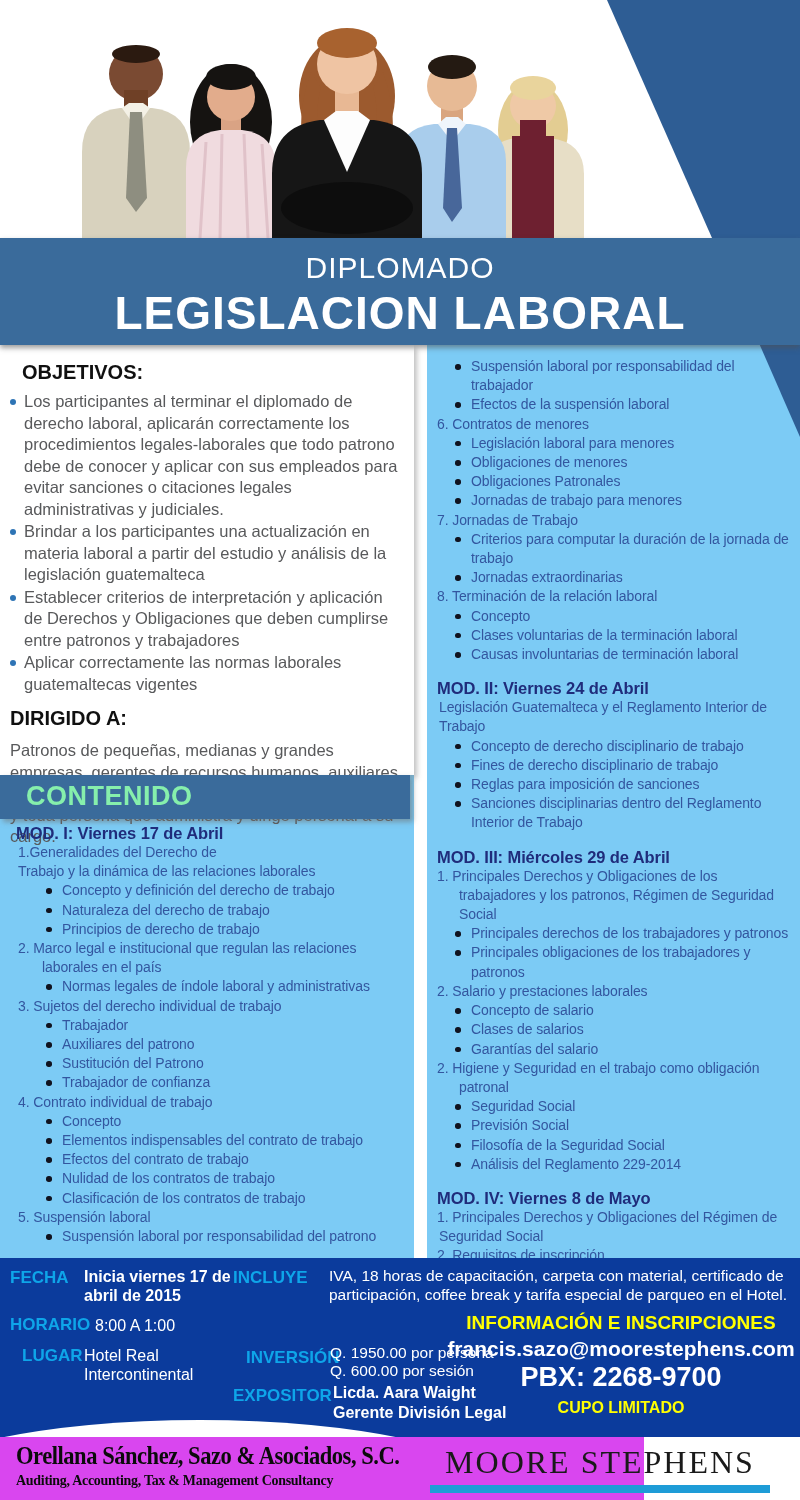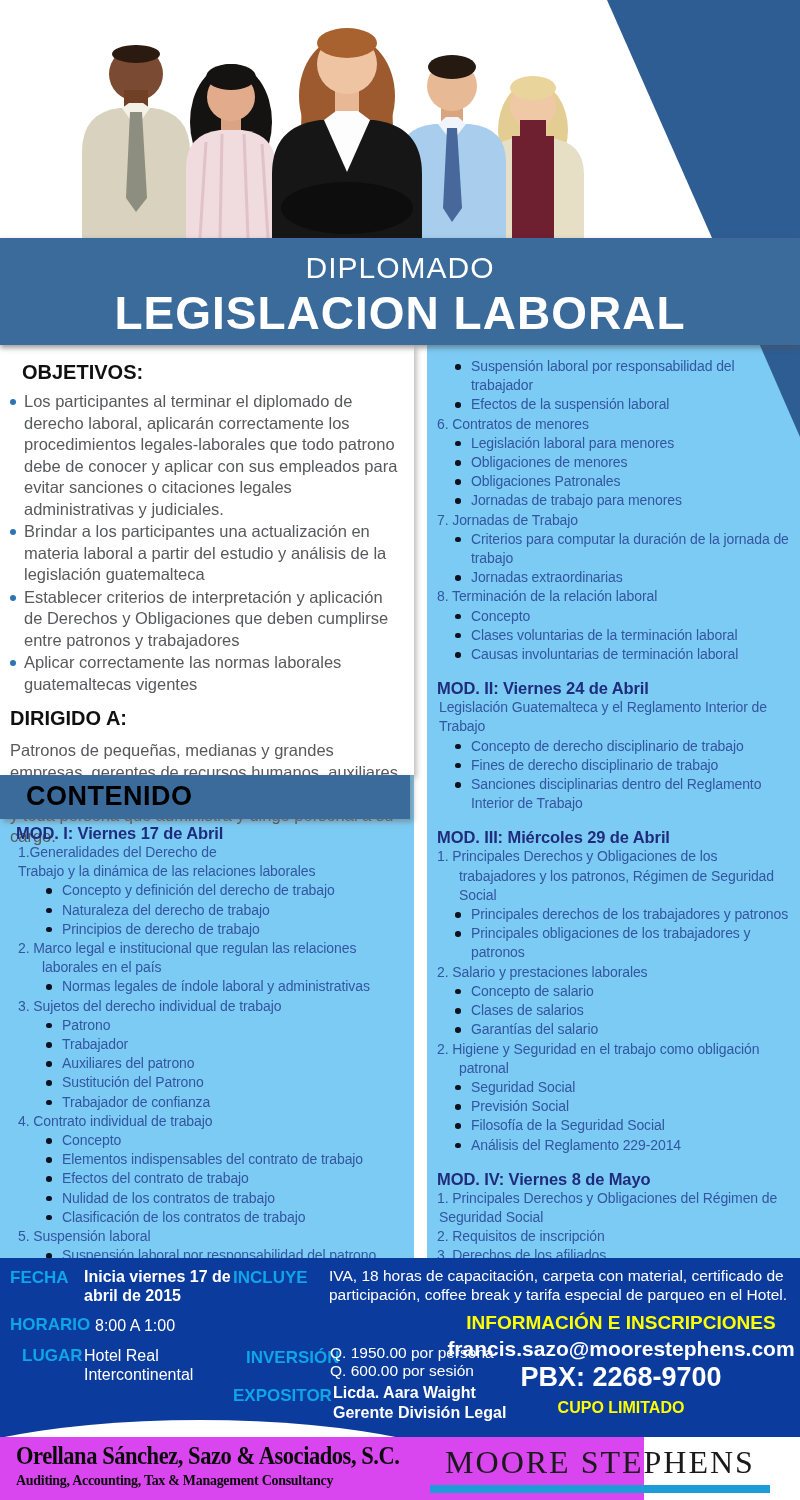--- a/index.html
+++ b/index.html
@@ -34,7 +34,7 @@
 
   .contenido-banner{position:absolute;left:0;top:430px;width:410px;height:44px;background:#3A6B9B;
                     box-shadow:3px 3px 5px rgba(110,110,110,.55);box-sizing:border-box;
-                    color:#000000;font-size:27px;font-weight:bold;letter-spacing:.5px;
+                    color:#86efac;font-size:27px;font-weight:bold;letter-spacing:.5px;
                     padding:6px 0 0 26px;}
 
   .list{position:absolute;color:#33569F;font-size:14px;line-height:19.2px;letter-spacing:-0.1px;}

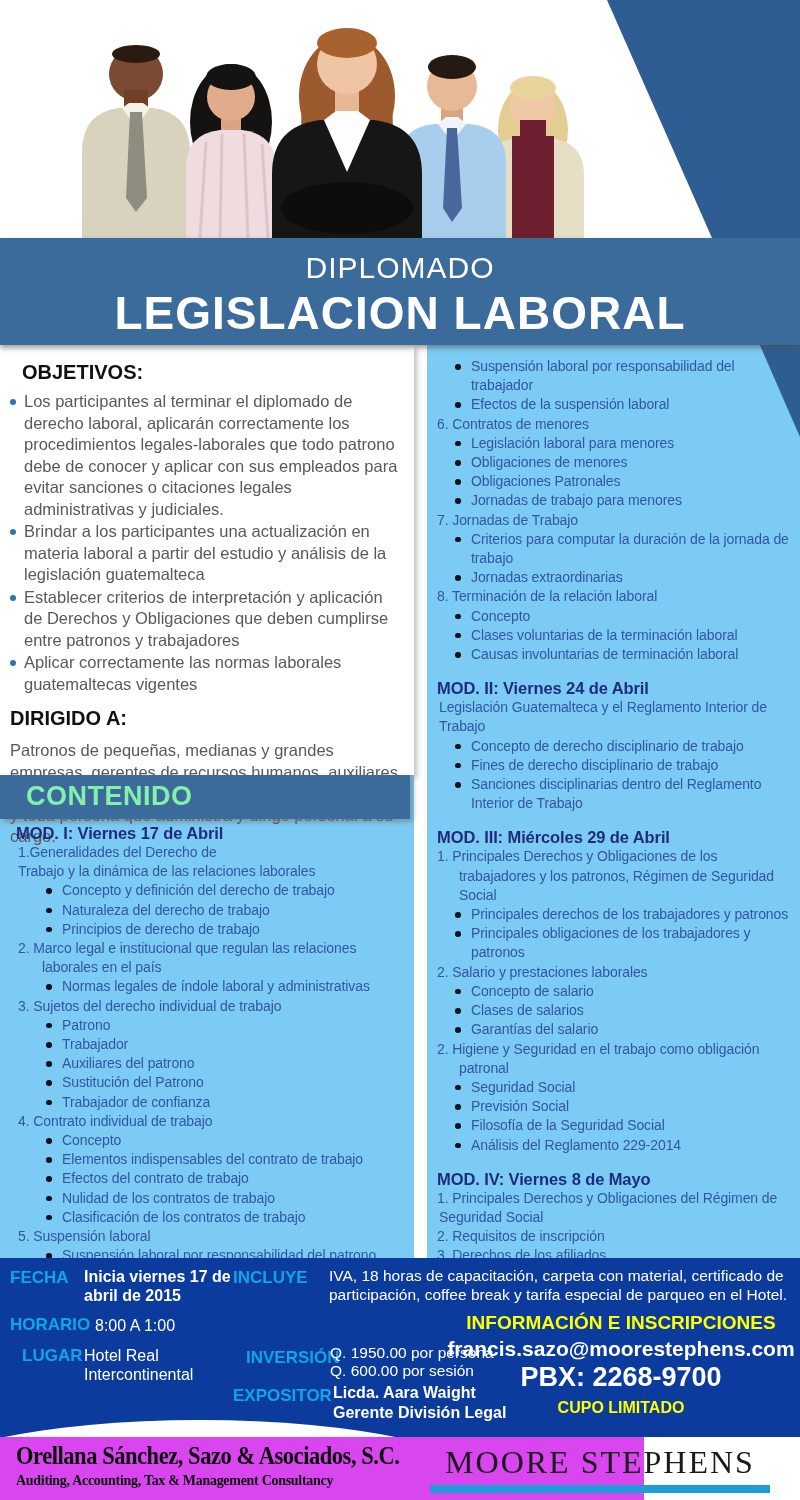--- a/index.html
+++ b/index.html
@@ -209,6 +209,7 @@
         <div class="ln t">Legislación Guatemalteca y el Reglamento Interior de Trabajo</div>
         <div class="ln b">Concepto de derecho disciplinario de trabajo</div>
         <div class="ln b">Fines de derecho disciplinario de trabajo</div>
+        <div class="ln b">Reglas para imposición de sanciones</div>
         <div class="ln b">Sanciones disciplinarias dentro del Reglamento Interior de Trabajo</div>
         <div class="ln h">MOD. III: Miércoles 29 de Abril</div>
         <div class="ln n">1. Principales Derechos y Obligaciones de los trabajadores y los patronos, Régimen de Seguridad Social</div>

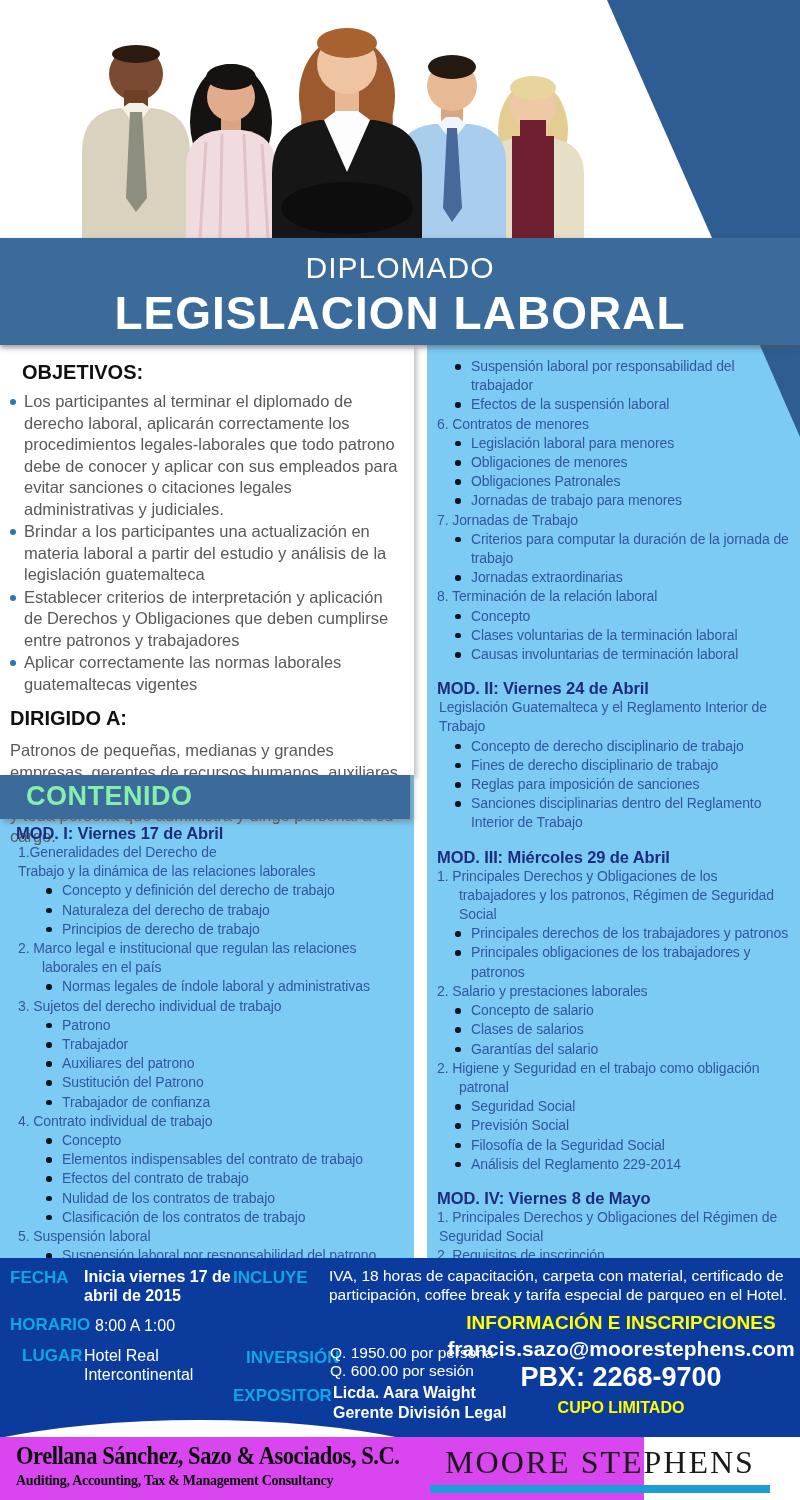--- a/index.html
+++ b/index.html
@@ -176,7 +176,6 @@
         <div class="ln n">2.  Marco legal e institucional que regulan las relaciones laborales en el país</div>
         <div class="ln b">Normas legales de índole laboral y administrativas</div>
         <div class="ln n">3.  Sujetos del derecho individual de trabajo</div>
-        <div class="ln b">Patrono</div>
         <div class="ln b">Trabajador</div>
         <div class="ln b">Auxiliares del patrono</div>
         <div class="ln b">Sustitución del Patrono</div>

